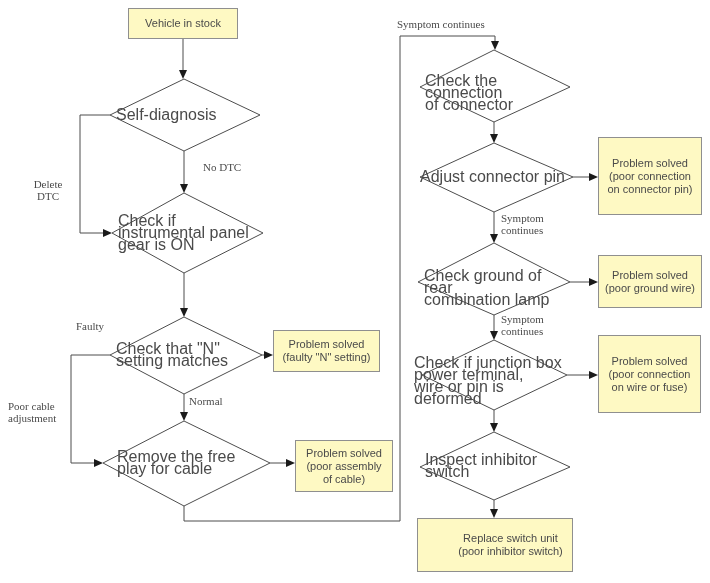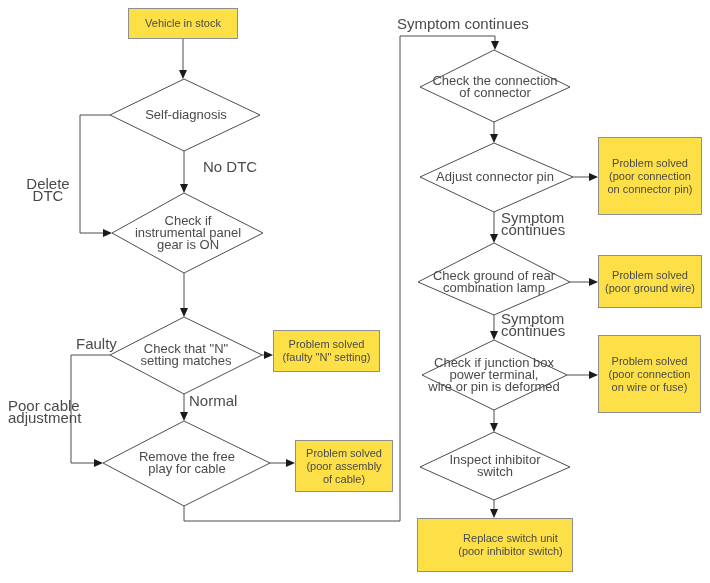--- a/index.html
+++ b/index.html
@@ -29,7 +29,7 @@
   }
   .box{
     position:absolute;box-sizing:border-box;border:1px solid var(--box-border);
-    background:#fde047;display:flex;align-items:center;justify-content:center;
+    background:#fef9c3;display:flex;align-items:center;justify-content:center;
     font-size:11px;line-height:13px;text-align:center;white-space:pre-line;
   }
 </style>

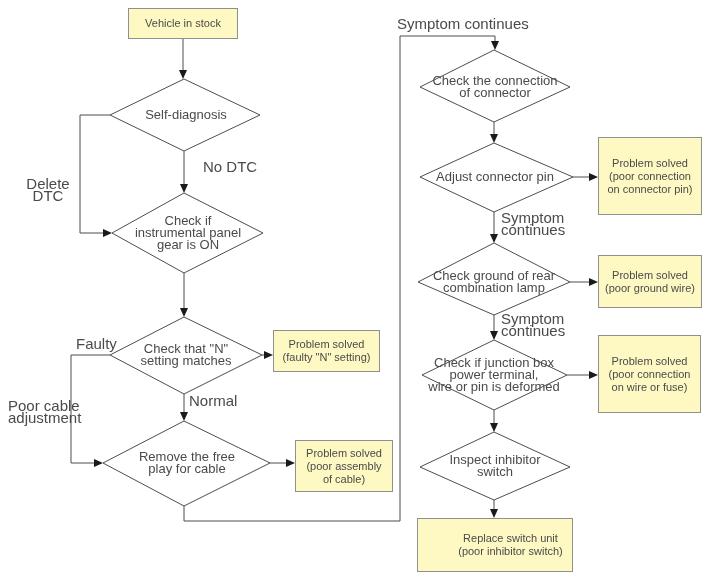--- a/index.html
+++ b/index.html
@@ -19,8 +19,9 @@
   .dm{stroke:var(--line);stroke-width:1;fill:#ffffff;}
   .ah{fill:var(--arrow);stroke:none;}
   .lbl{
-    position:absolute;font-size:15px;line-height:12px;
+    position:absolute;font-size:11px;line-height:12px;
     white-space:pre-line;
+    font-family:Liberation Serif, serif;
   }
   .ctr{text-align:center;}
   .dtext{

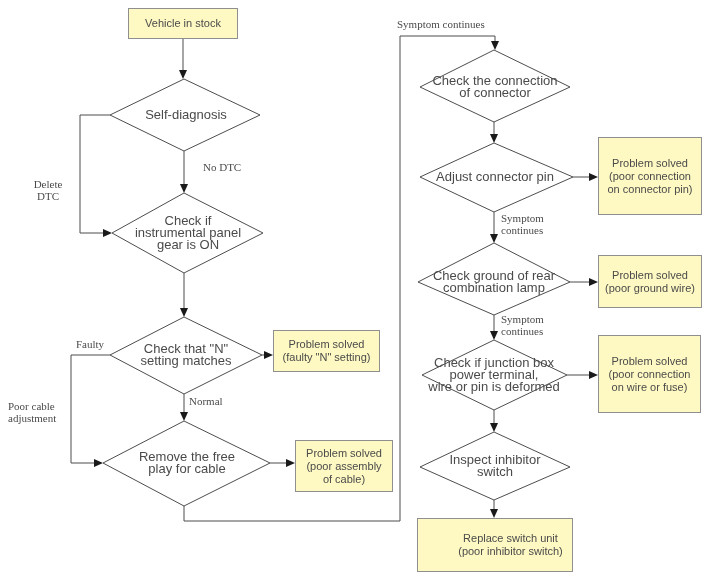--- a/index.html
+++ b/index.html
@@ -25,8 +25,8 @@
   }
   .ctr{text-align:center;}
   .dtext{
-    position:absolute;font-size:13px;line-height:12px;
-    white-space:pre-line;text-align:center;
+    position:absolute;font-size:16px;line-height:12px;
+    white-space:pre-line;
   }
   .box{
     position:absolute;box-sizing:border-box;border:1px solid var(--box-border);

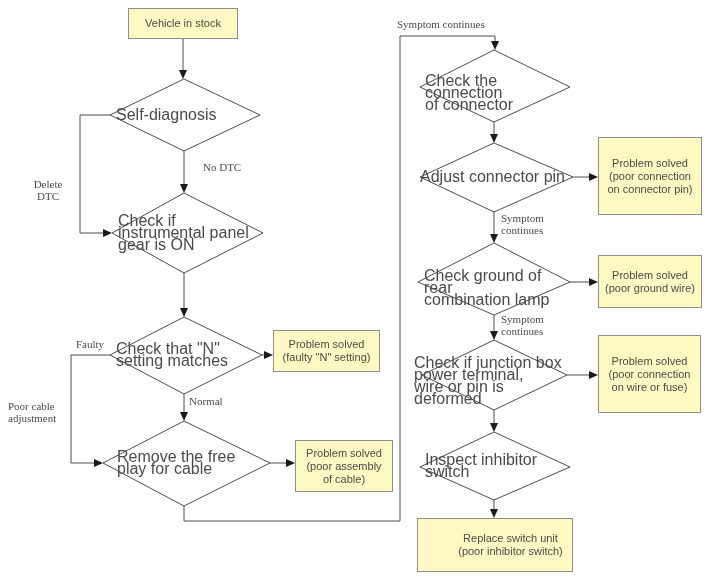--- a/index.html
+++ b/index.html
@@ -127,7 +127,7 @@
   <div class="lbl ctr" style="left:24px;top:159px;width:48px;margin-top:19px;">Delete
 DTC</div>
   <div class="lbl" style="left:203px;top:161px;">No DTC</div>
-  <div class="lbl" style="left:76px;top:338px;">Faulty</div>
+  <div class="lbl" style="left:76px;top:320px;">Faulty</div>
   <div class="lbl" style="left:8px;top:400px;">Poor cable
 adjustment</div>
   <div class="lbl" style="left:189px;top:395px;">Normal</div>

